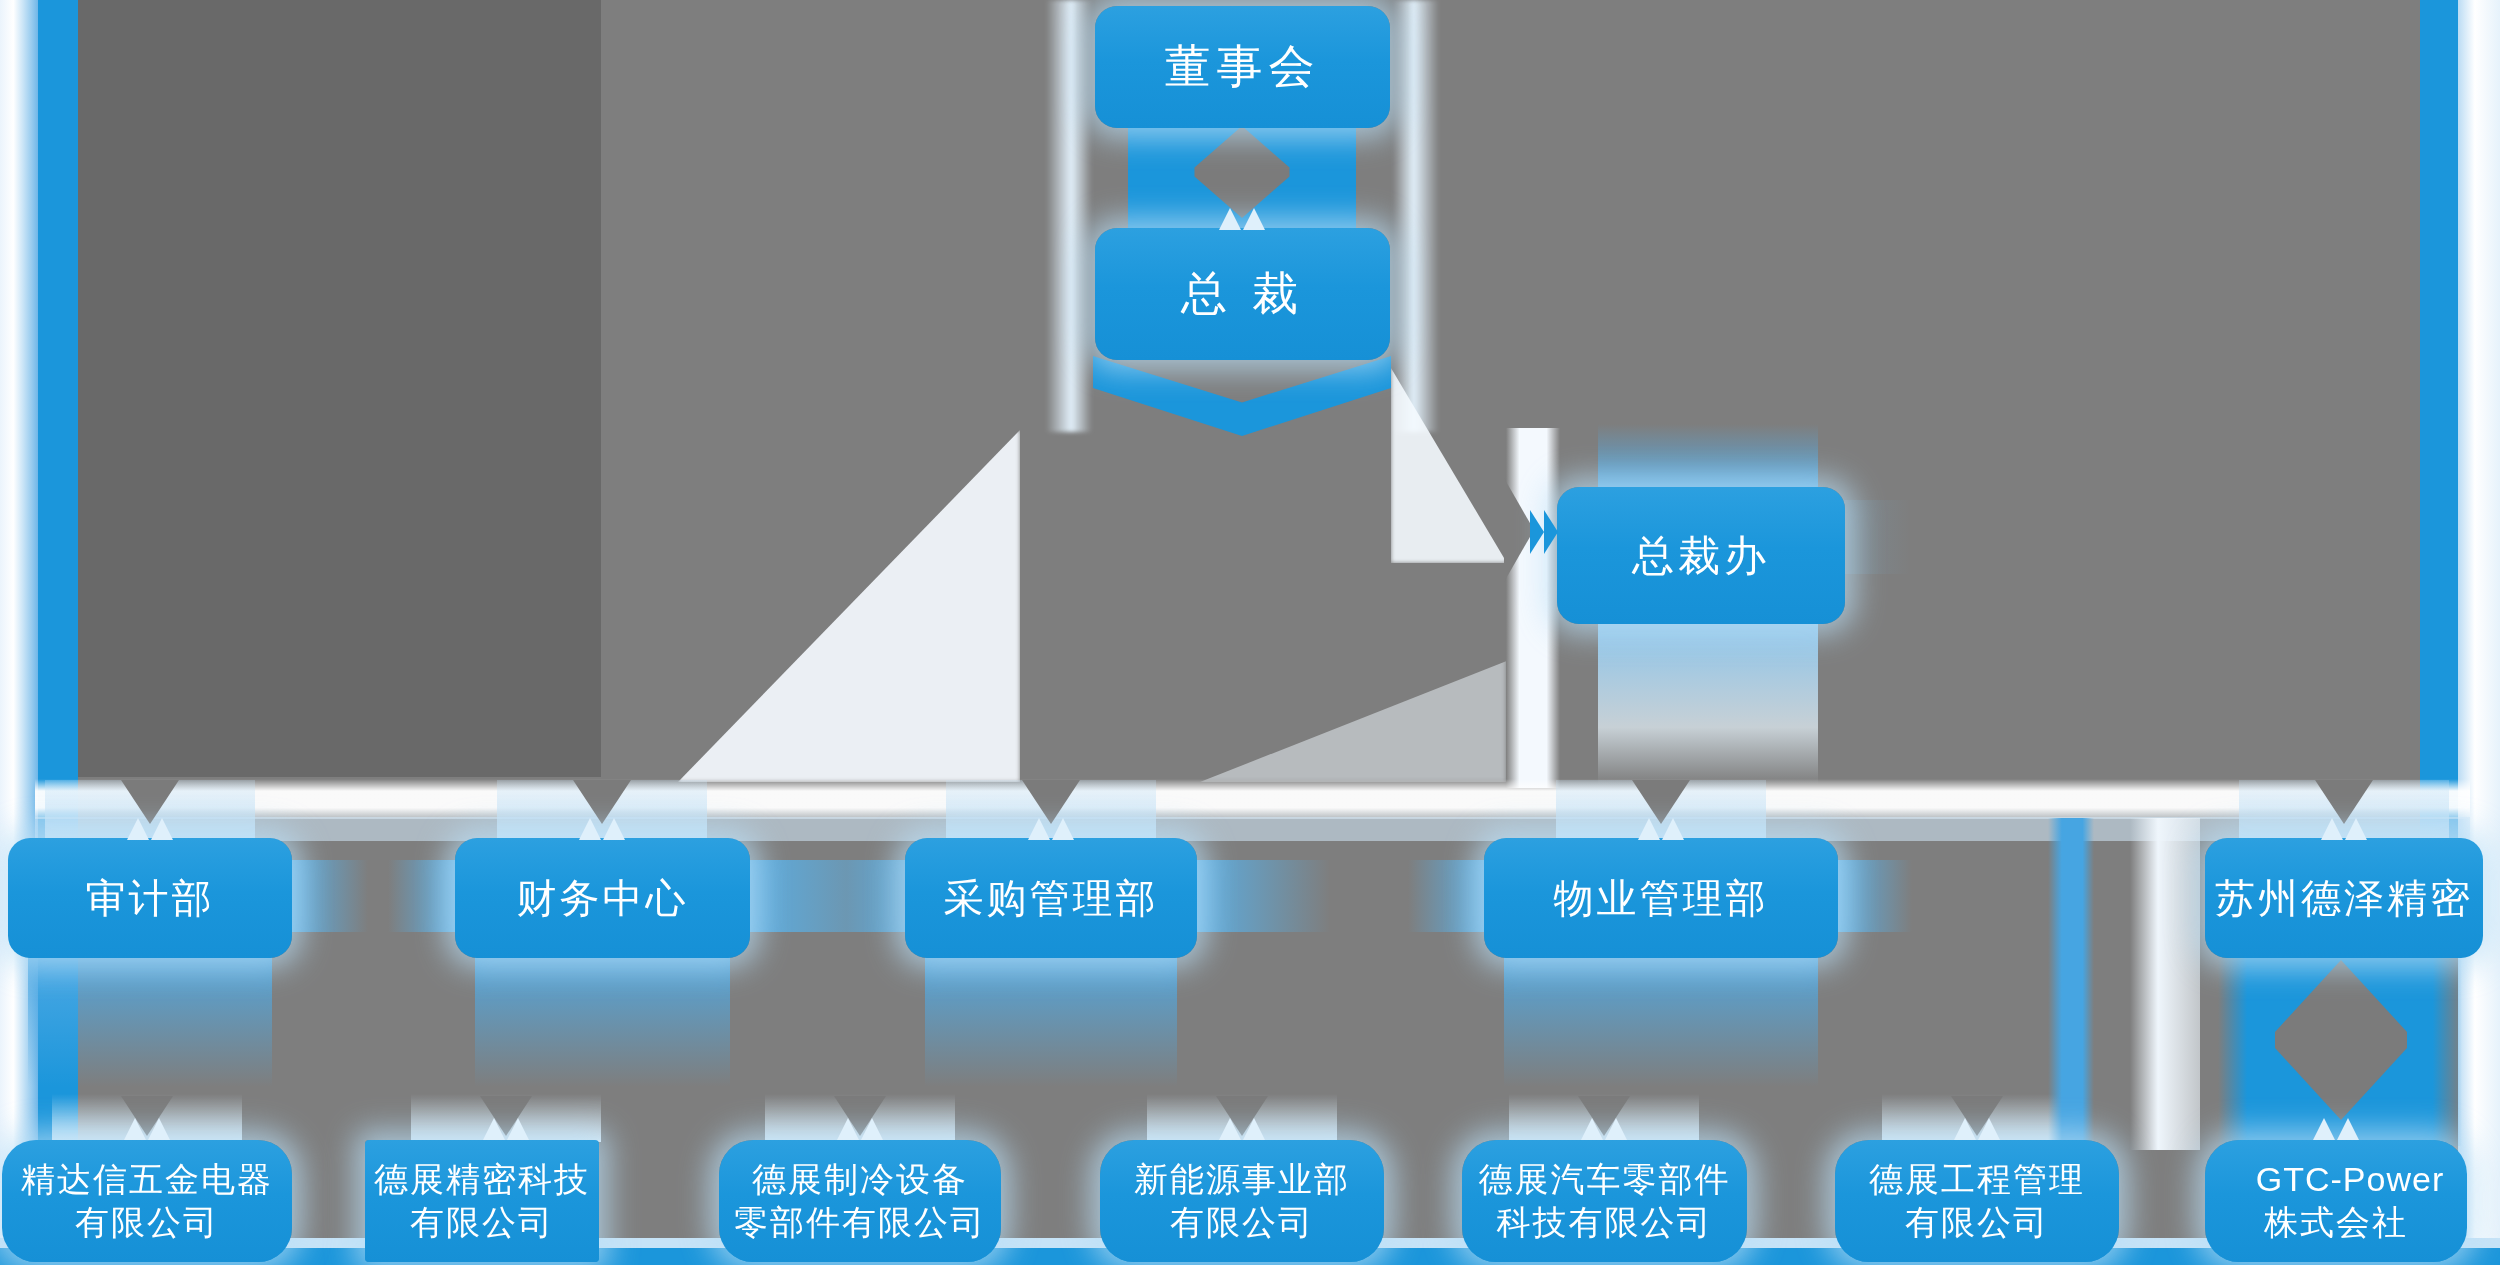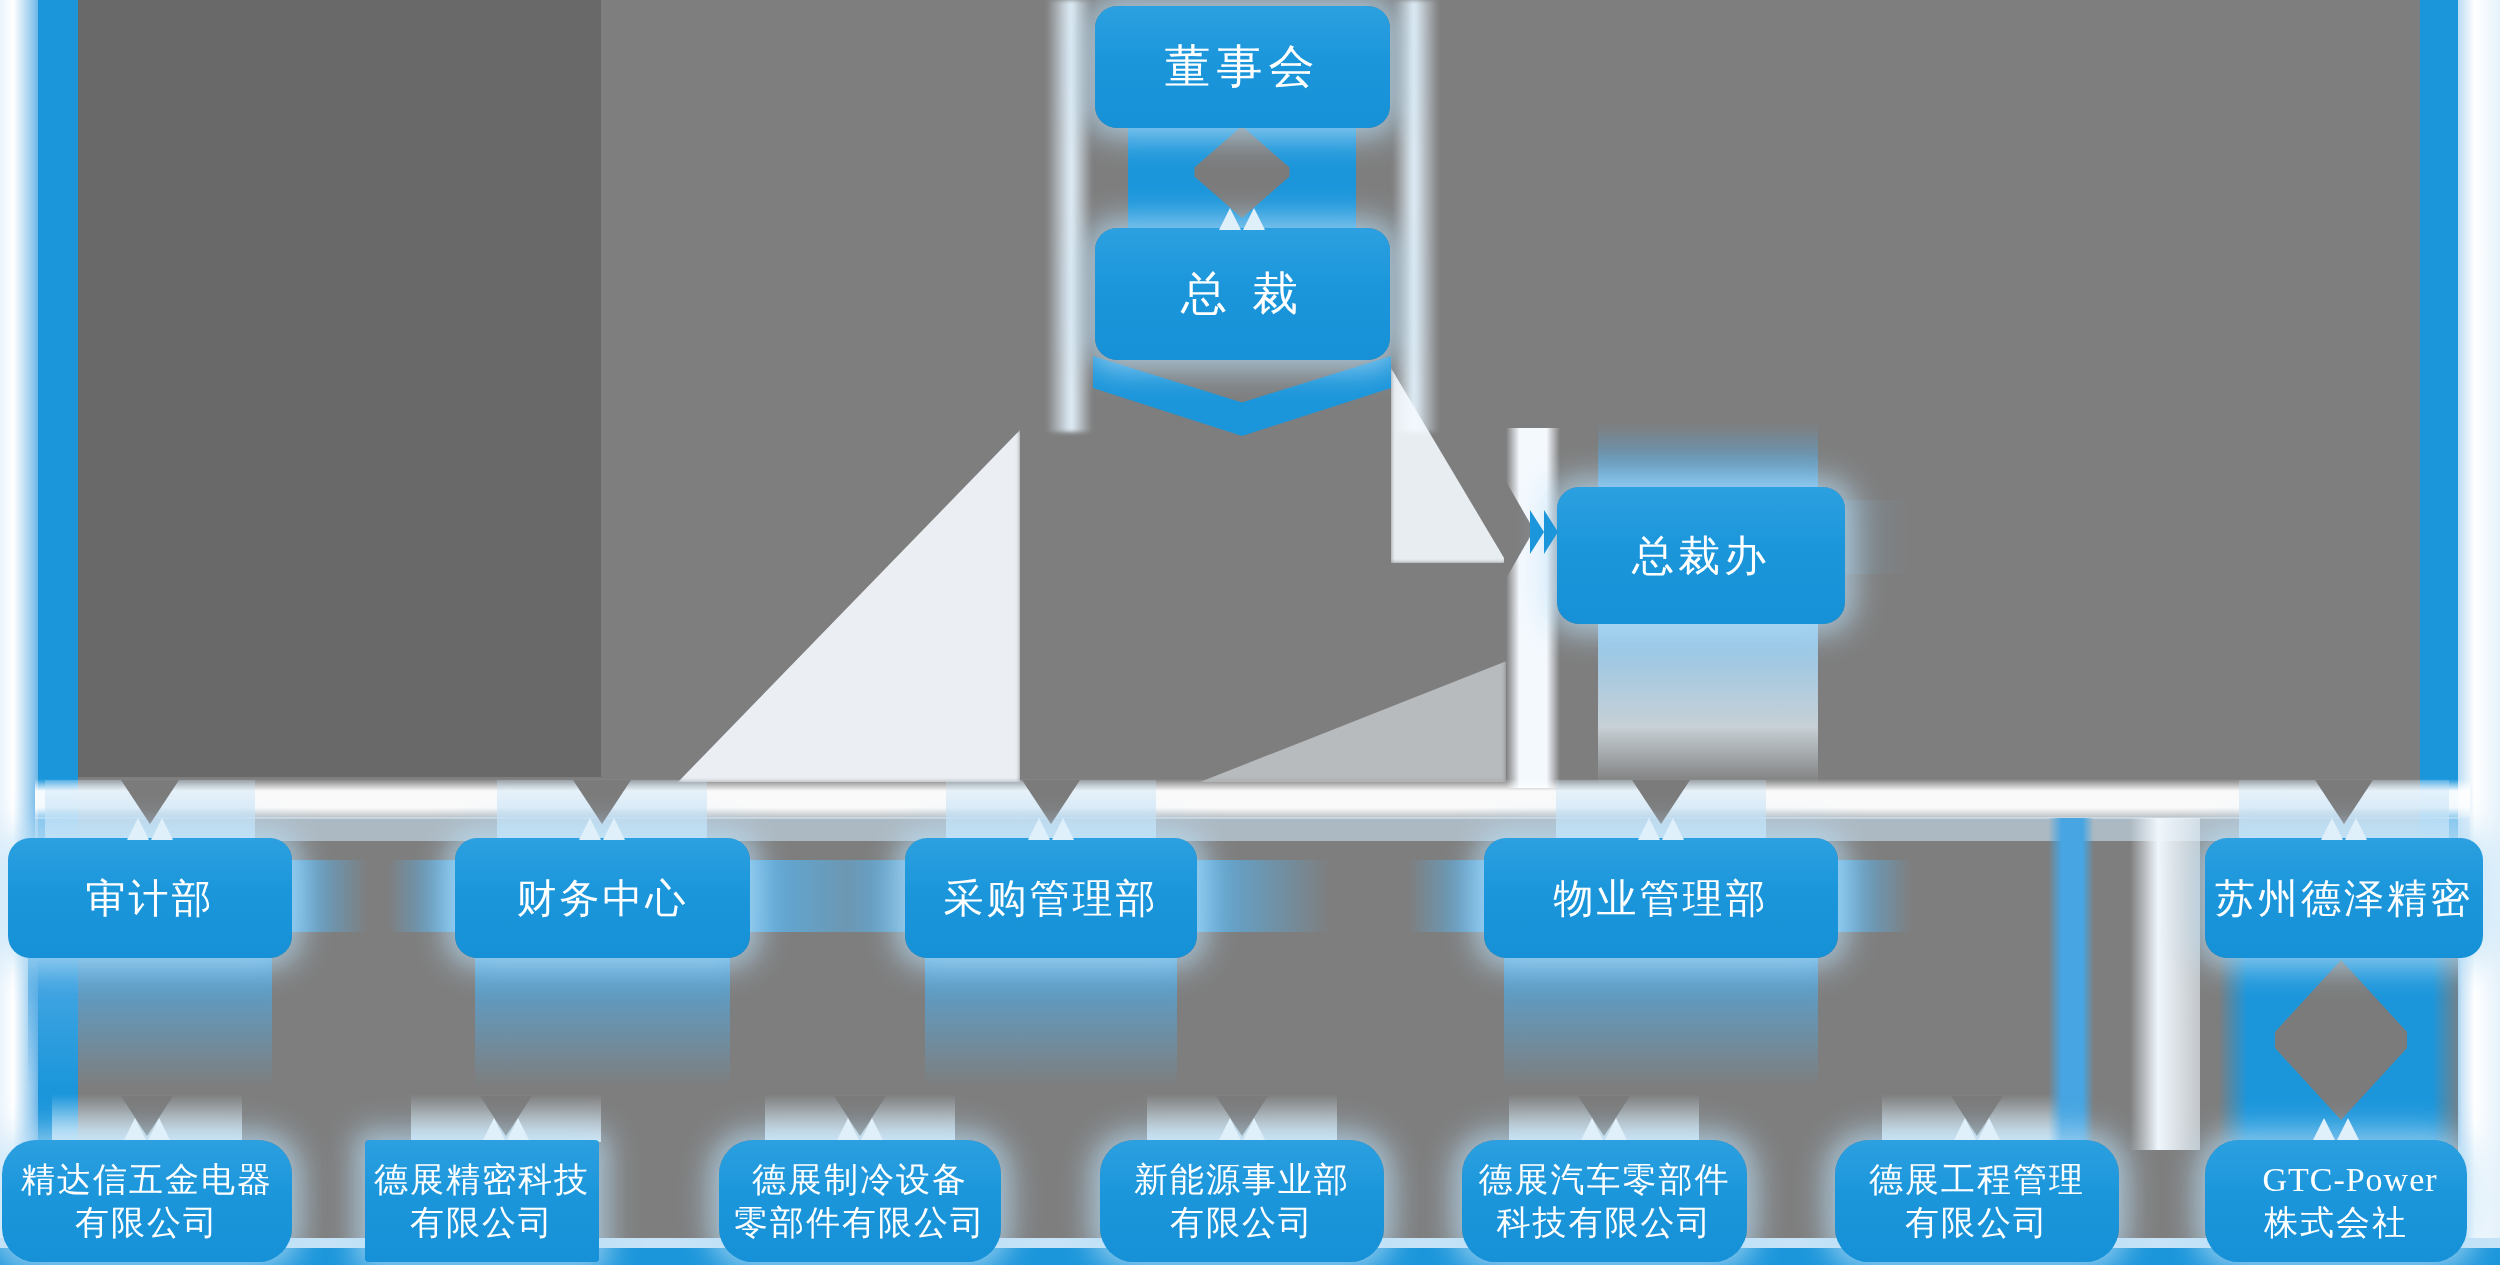--- a/index.html
+++ b/index.html
@@ -18,7 +18,7 @@
   .f-big{font-size:46px;letter-spacing:6px;}
   .f-dept{font-size:40px;letter-spacing:3px;}
   .f-comp{font-size:34px;letter-spacing:2px;line-height:43px;}
-  .latin{font-family:Liberation Serif, serif;letter-spacing:1px;margin-left:28px;}
+  .latin{font-family:Liberation Sans, sans-serif;letter-spacing:1px;margin-left:28px;}
 
   
   .diamond{position:absolute;z-index:3;background:#7B7B7B;

